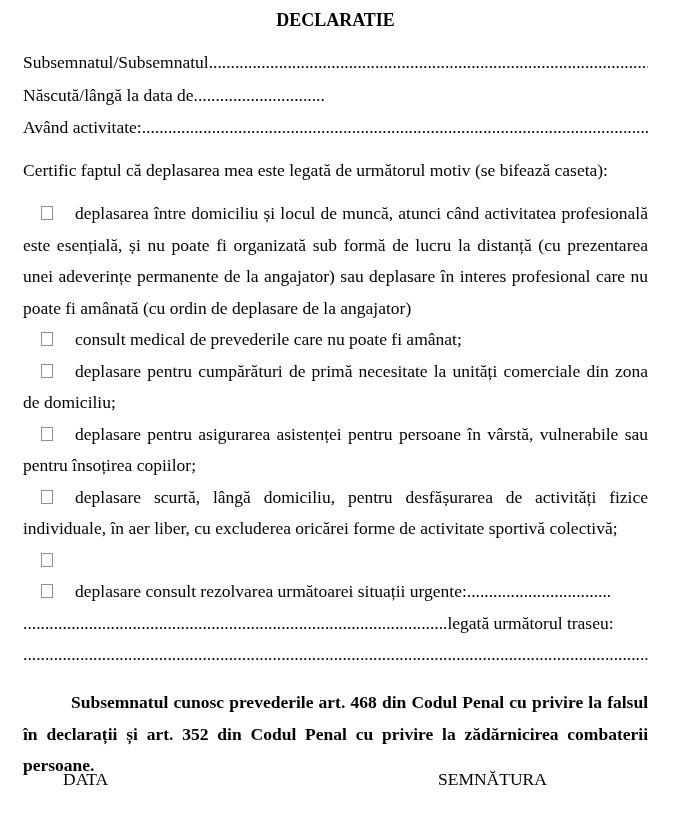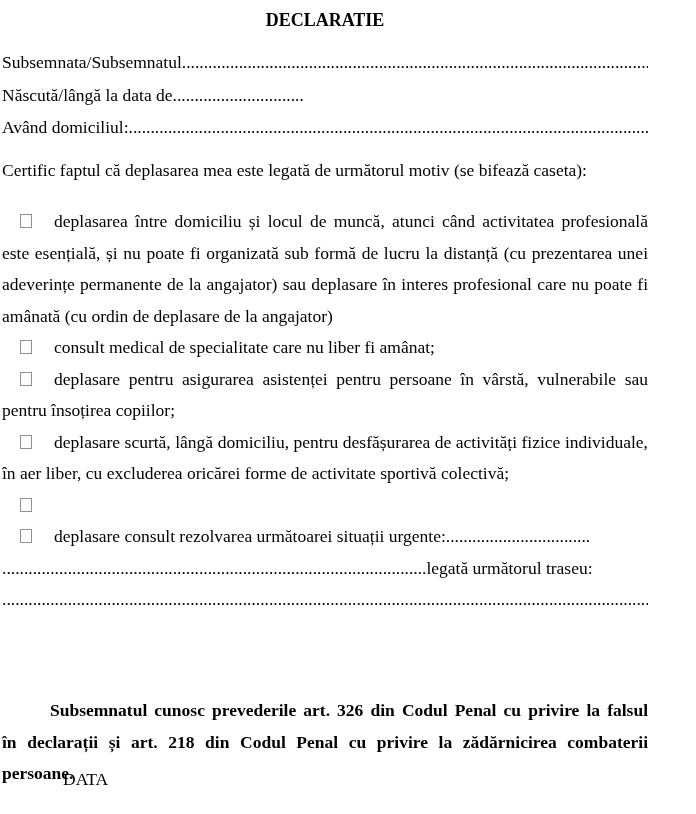--- a/index.html
+++ b/index.html
@@ -12,7 +12,7 @@
     color: #000000;
     font-family: "Liberation Serif", "DejaVu Serif", serif;
     font-size: 17.5px;
-    padding: 8px 48px 0 2px;
+    padding: 8px 48px 0 23px;
     overflow: hidden;
   }
   .title {

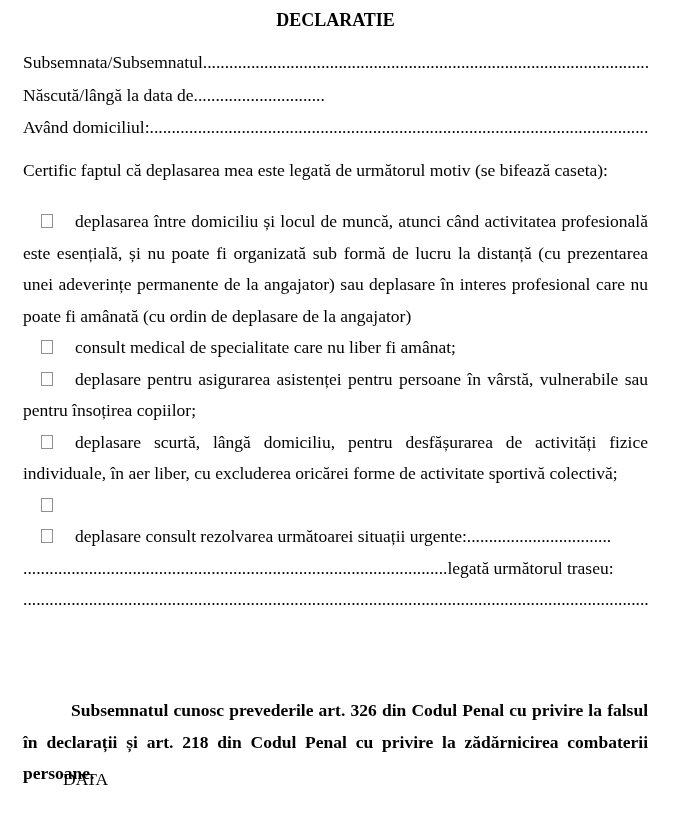--- a/index.html
+++ b/index.html
@@ -93,7 +93,7 @@
 
   <div class="title">DECLARATIE</div>
 
-  <div class="field-line"><span>Subsemnata/Subsemnatul</span><span>..........................................................................................................................................................................</span></div>
+  <div class="field-line"><span>Subsemnatul/Subsemnatul</span><span>..........................................................................................................................................................................</span></div>
 
   <div class="field-line"><span>Născută/lângă la data de</span><span>..............................</span></div>
 

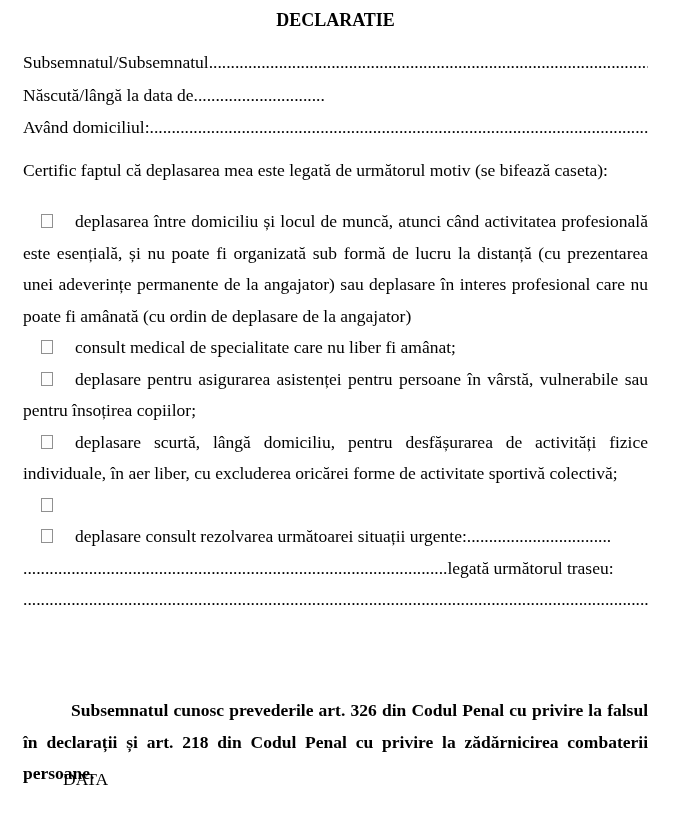--- a/index.html
+++ b/index.html
@@ -97,7 +97,7 @@
 
   <div class="field-line"><span>Născută/lângă la data de</span><span>..............................</span></div>
 
-  <div class="field-line"><span>Având domiciliul:</span><span>..........................................................................................................................................................................</span></div>
+  <div class="field-line"><span>Având activitate:</span><span>..........................................................................................................................................................................</span></div>
 
   <div class="intro-line">Certific faptul că deplasarea mea este legată de următorul motiv (se bifează caseta):</div>
 

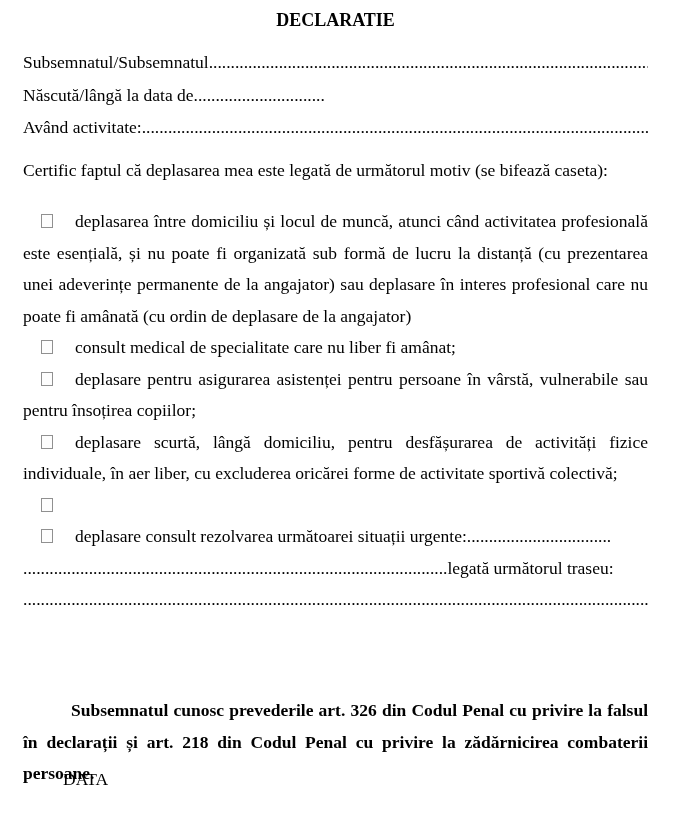--- a/index.html
+++ b/index.html
@@ -32,7 +32,7 @@
     margin-top: 10px;
   }
   .list-block {
-    margin-top: 20px;
+    margin-top: 12px;
     height: 473px;
     overflow: hidden;
   }

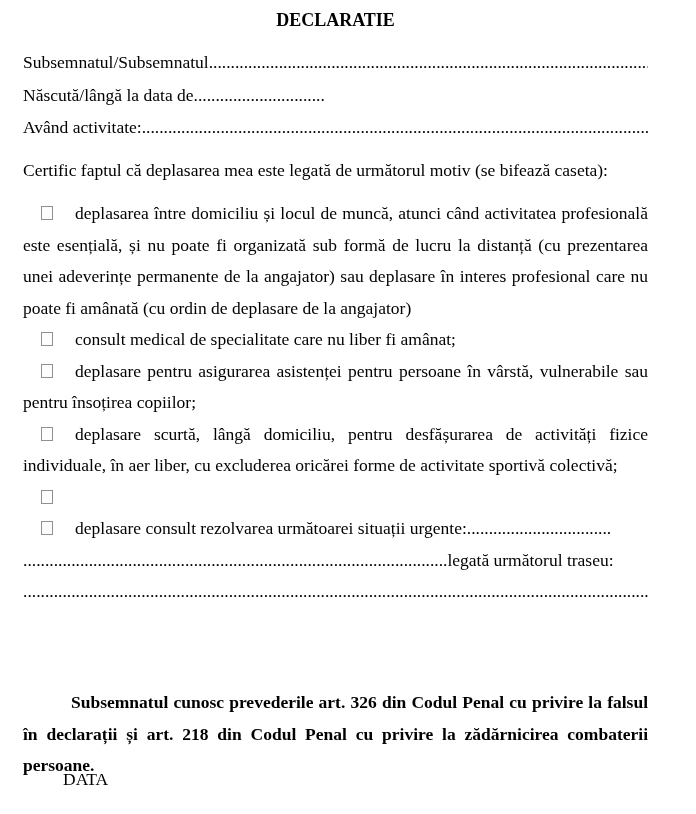--- a/index.html
+++ b/index.html
@@ -105,7 +105,7 @@
 
     <p class="reason"><span class="cb"></span><span class="cb-gap"></span><span>deplasarea între domiciliu și locul de muncă, atunci când activitatea profesională este esențială, și nu poate fi organizată sub formă de lucru la distanță (cu prezentarea unei adeverințe permanente de la angajator) sau deplasare în interes profesional care nu poate fi amânată (cu ordin de deplasare de la angajator)</span></p>
 
-    <p class="reason"><span class="cb"></span><span class="cb-gap"></span><span>consult medical de specialitate care nu liber fi amânat;</span></p>
+    <p class="reason"><span class="cb"></span><span class="cb-gap"></span><span>consult medical de prevederile care nu poate fi amânat;</span></p>
 
 
     <p class="reason"><span class="cb"></span><span class="cb-gap"></span><span>deplasare pentru asigurarea asistenței pentru persoane în vârstă, vulnerabile sau pentru însoțirea copiilor;</span></p>

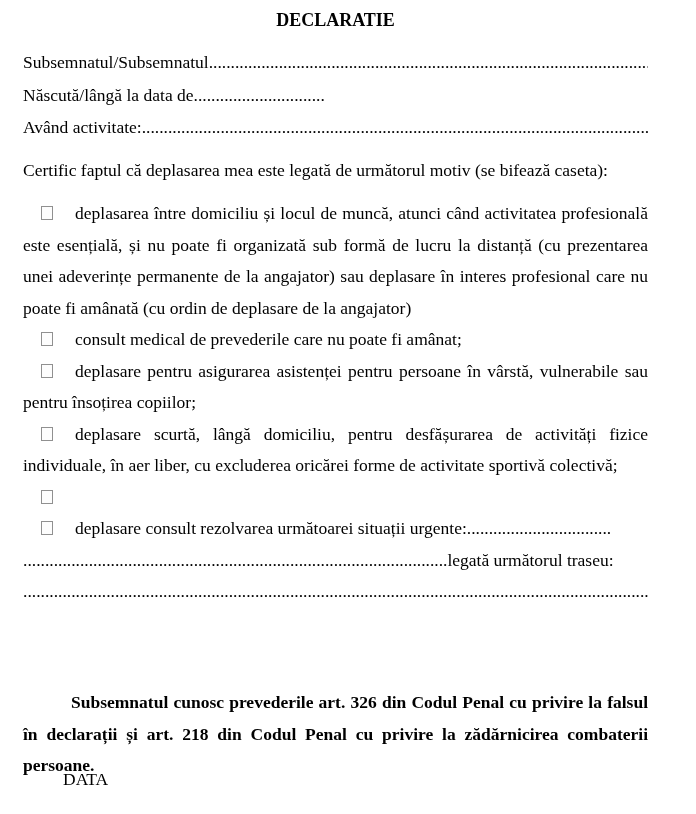--- a/index.html
+++ b/index.html
@@ -107,6 +107,7 @@
 
     <p class="reason"><span class="cb"></span><span class="cb-gap"></span><span>consult medical de prevederile care nu poate fi amânat;</span></p>
 
+    <p class="reason"><span class="cb"></span><span class="cb-gap"></span><span>deplasare pentru cumpărături de primă necesitate la unități comerciale din zona de domiciliu;</span></p>
 
     <p class="reason"><span class="cb"></span><span class="cb-gap"></span><span>deplasare pentru asigurarea asistenței pentru persoane în vârstă, vulnerabile sau pentru însoțirea copiilor;</span></p>
 

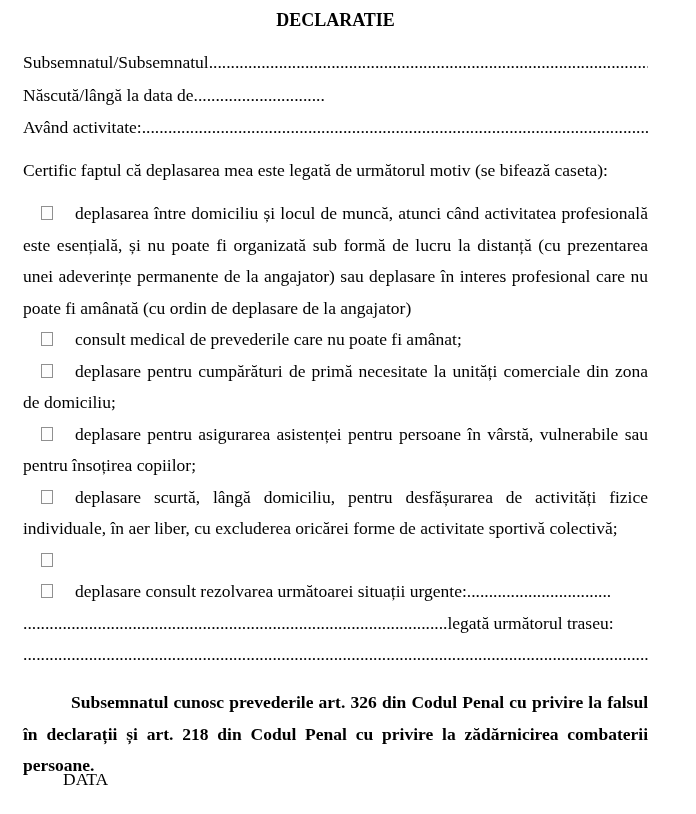--- a/index.html
+++ b/index.html
@@ -124,7 +124,7 @@
   </div>
 
   <div class="legal">
-    <div class="legal-line-just legal-indent">Subsemnatul cunosc prevederile art. 326 din Codul Penal cu privire la falsul</div>
+    <div class="legal-line-just legal-indent">Subsemnatul cunosc prevederile art. 468 din Codul Penal cu privire la falsul</div>
     <div class="legal-line-just">în declarații și art. 218 din Codul Penal cu privire la zădărnicirea combaterii</div>
     <div>persoane.</div>
   </div>

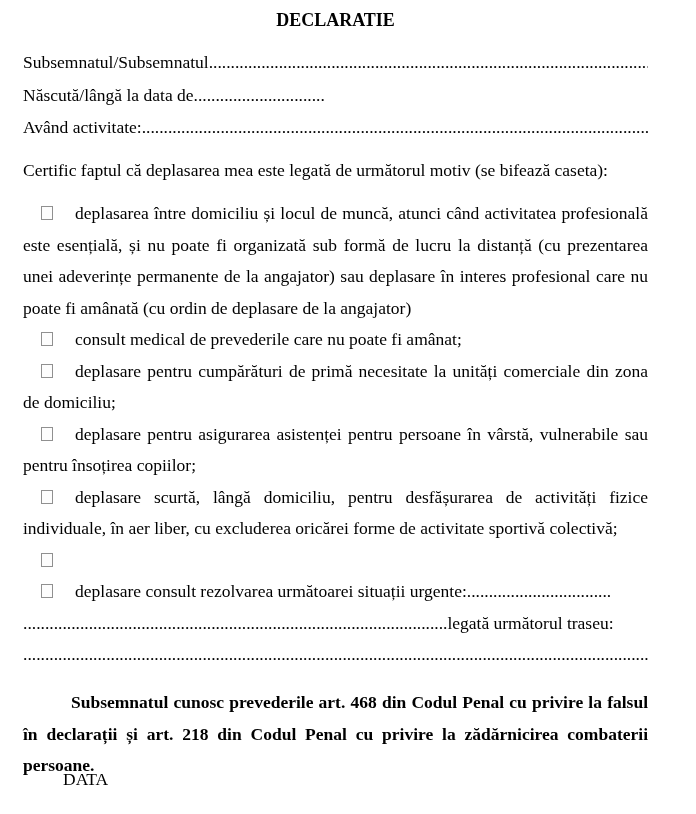--- a/index.html
+++ b/index.html
@@ -125,7 +125,7 @@
 
   <div class="legal">
     <div class="legal-line-just legal-indent">Subsemnatul cunosc prevederile art. 468 din Codul Penal cu privire la falsul</div>
-    <div class="legal-line-just">în declarații și art. 218 din Codul Penal cu privire la zădărnicirea combaterii</div>
+    <div class="legal-line-just">în declarații și art. 352 din Codul Penal cu privire la zădărnicirea combaterii</div>
     <div>persoane.</div>
   </div>
 

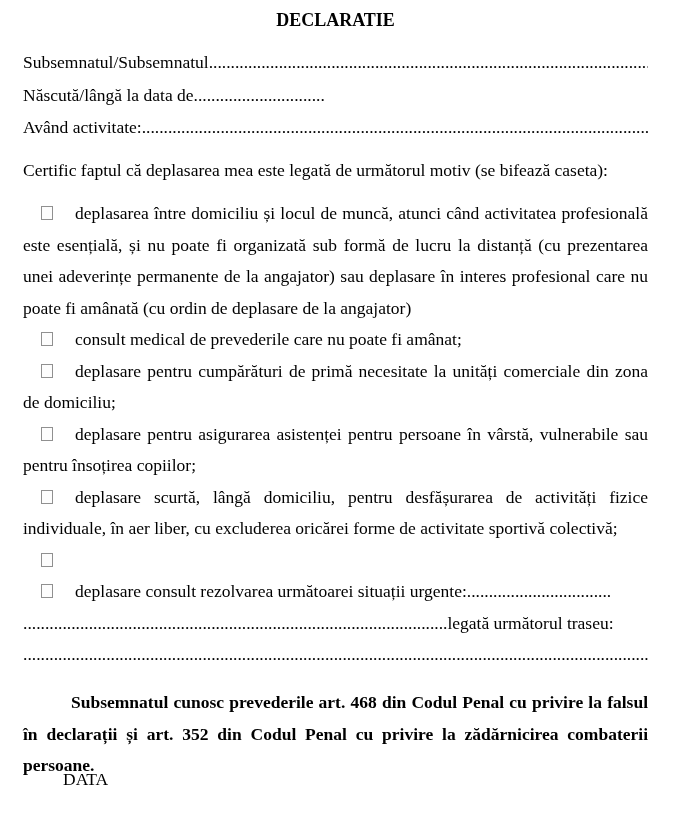--- a/index.html
+++ b/index.html
@@ -131,6 +131,7 @@
 
   <div class="footer-row">
     <span class="footer-date">DATA</span>
+    <span class="footer-sign">SEMNĂTURA</span>
   </div>
 
 </div>

